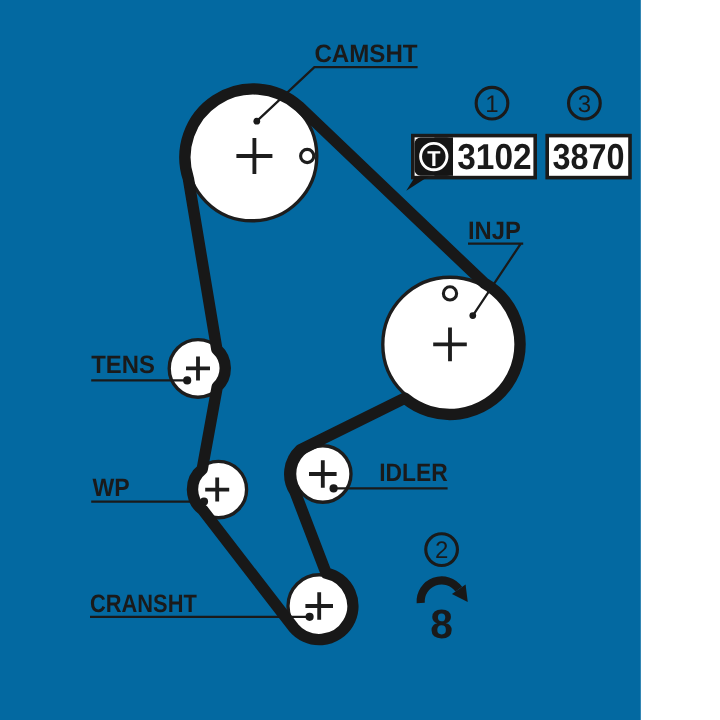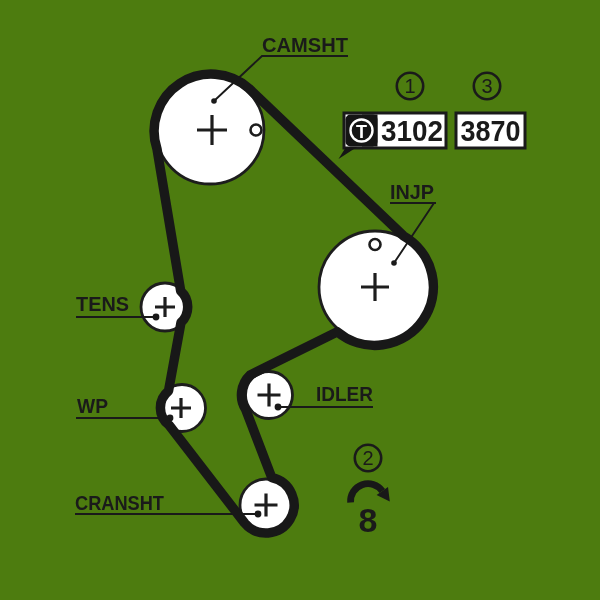--- a/index.html
+++ b/index.html
@@ -3,7 +3,7 @@
 <meta charset="utf-8">
 <style>
   html,body{margin:0;padding:0;background:#fff;}
-  .stage{width:600px;height:600px;background:#4d7c0f;position:relative;font-family:"Liberation Sans",sans-serif;}
+  .stage{width:534px;height:600px;background:#0369a1;position:relative;font-family:"Liberation Sans",sans-serif;}
   svg text{font-family:"Liberation Sans",sans-serif;}
 </style>
 </head>

